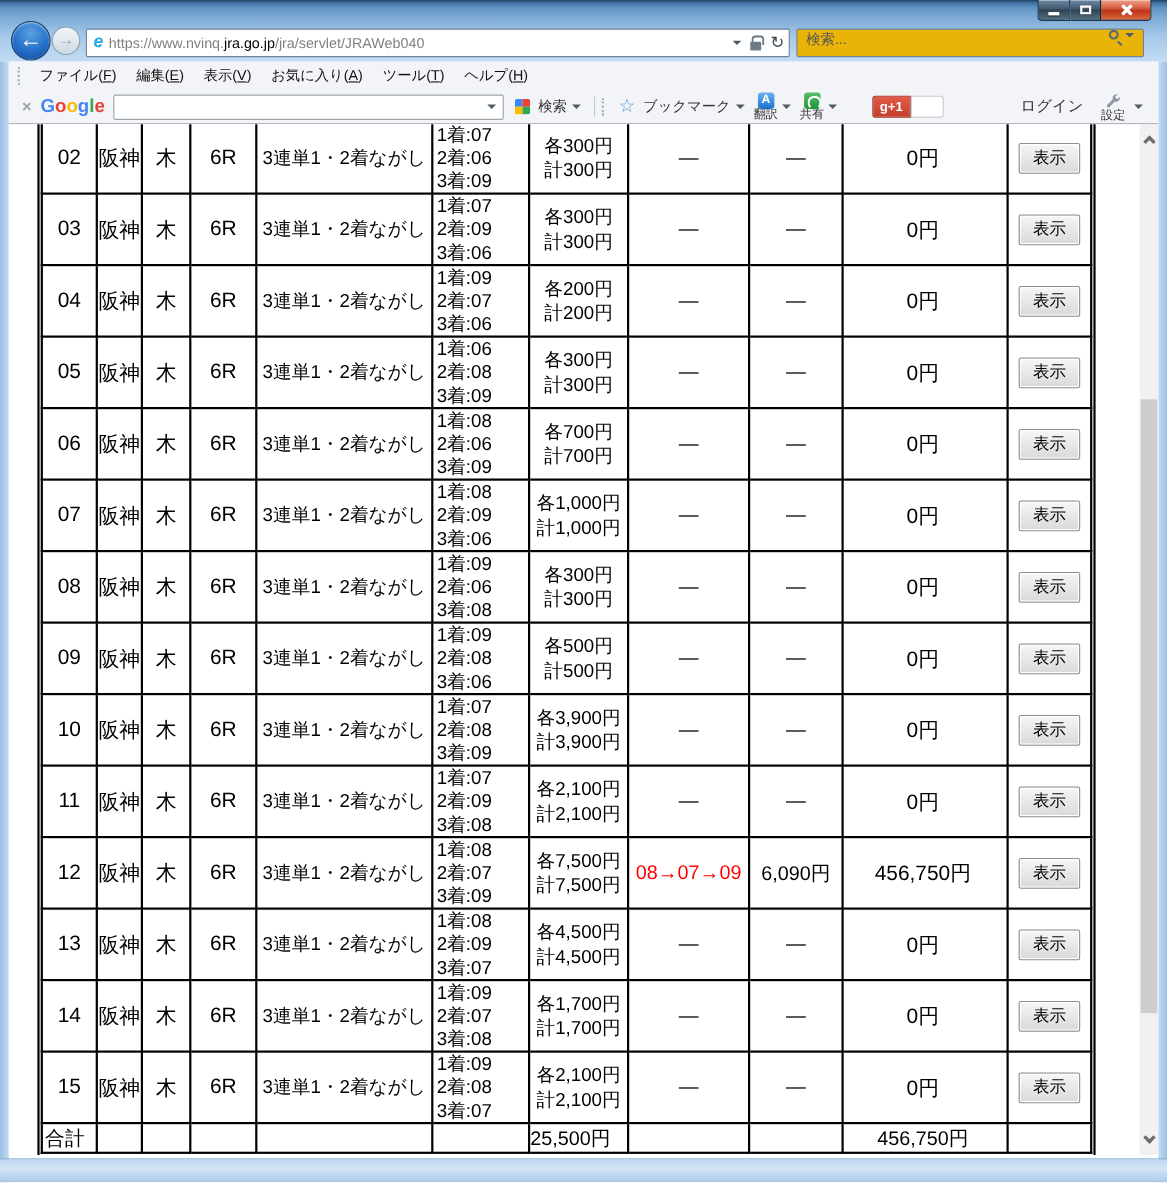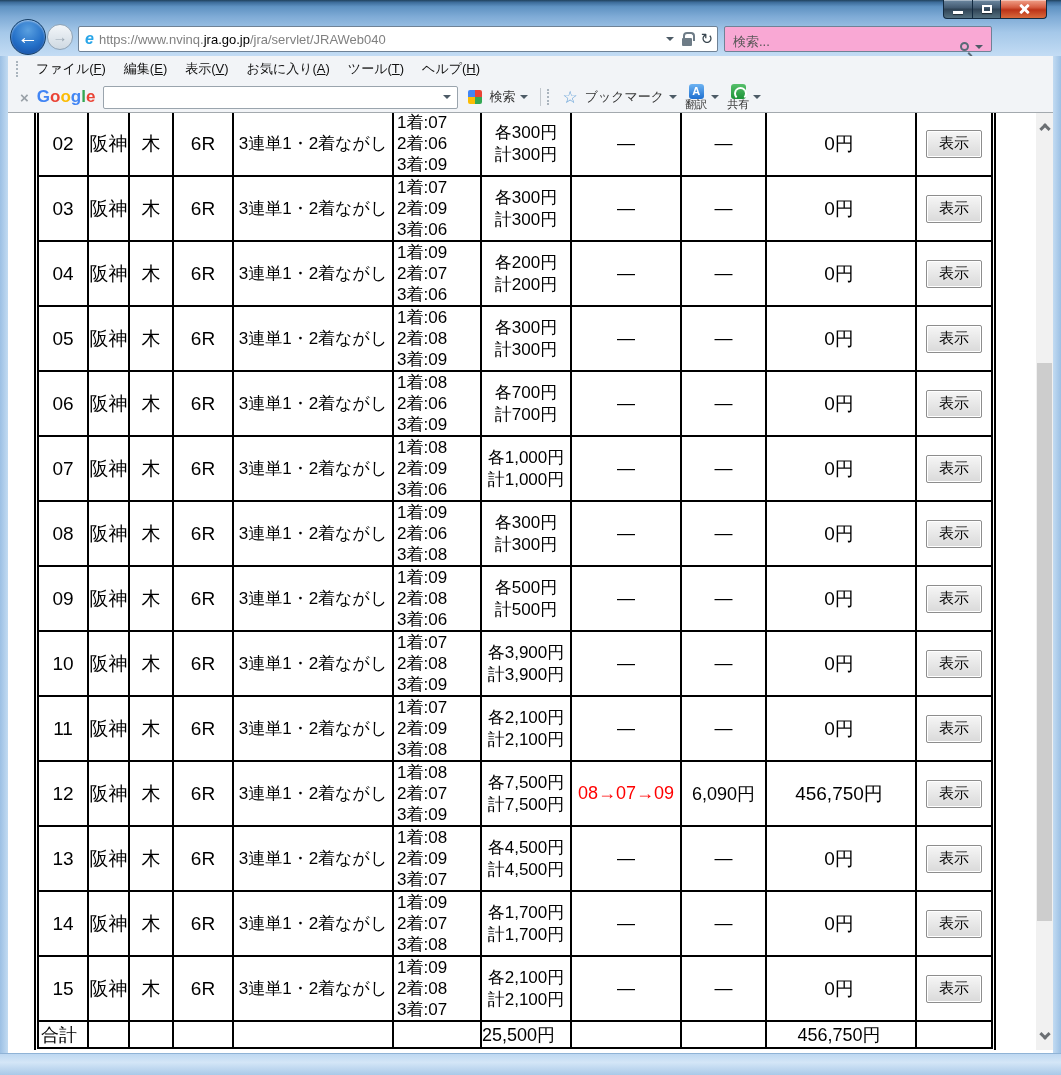--- a/index.html
+++ b/index.html
@@ -45,8 +45,8 @@
   .lock::before { content:""; position:absolute; left:1px; top:-6px; width:8px; height:7px;
     border:2px solid #6e7c87; border-bottom:none; border-radius:4px 4px 0 0; }
   .refresh { color:#3a4750; font-size:15px; }
-  .search-field { position:absolute; left:724px; top:26px; width:268px; height:26px; background:#f9a8d4;
-    border:1px solid #6f8296; border-radius:2px; display:flex; align-items:flex-end; padding:0 8px; font-size:13px; color:#555; }
+  .search-field { position:absolute; left:724px; top:26px; width:316px; height:26px; background:#eab308;
+    border:1px solid #6f8296; border-radius:2px; display:flex; align-items:flex-start; padding:0 8px; font-size:13px; color:#555; }
   .search-right { margin-left:auto; display:flex; align-items:center; gap:6px; }
   .mag { position:relative; width:9px; height:9px; border:2px solid #5a6a77; border-radius:50%; }
   .mag::after { content:""; position:absolute; left:7px; top:8px; width:2px; height:5px; background:#5a6a77; transform:rotate(-45deg); }

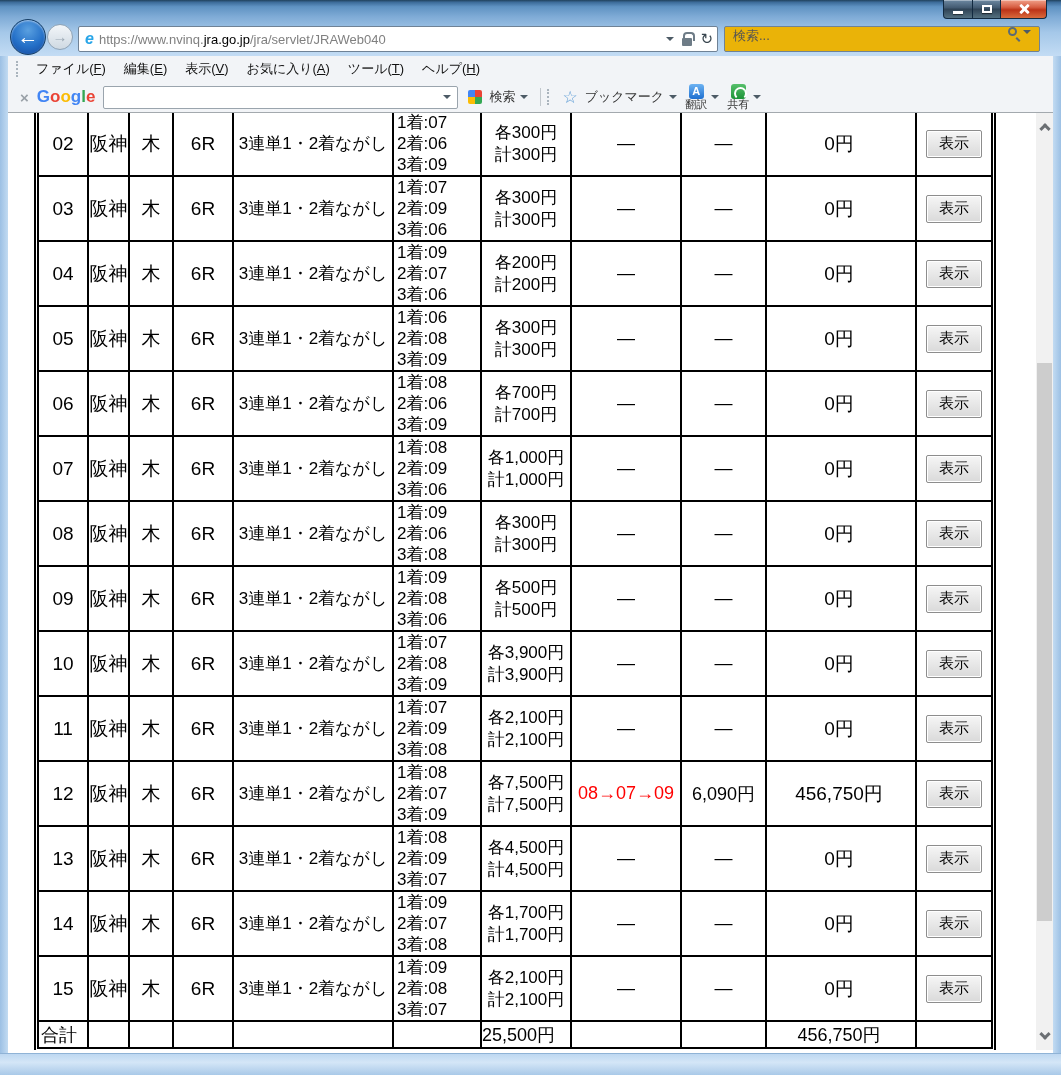--- a/index.html
+++ b/index.html
@@ -214,6 +214,18 @@
       <span>共有</span>
     </span>
     <span class="dd tb-dd"></span>
+    <span class="tb-right">
+      <span class="plusone">g+1</span>
+      <span class="plusone-count"></span>
+      <span class="login">ログイン</span>
+      <span class="settings-stack">
+        <svg width="15" height="15" viewBox="0 0 16 16">
+            <path d="M13.7 4.3a3.6 3.6 0 0 1-4.6 4.6l-5.4 5.4a1.5 1.5 0 0 1-2.1-2.1L7 6.8a3.6 3.6 0 0 1 4.6-4.6L9.3 4.5l2.1 2.1 2.3-2.3z" fill="#8d9aa5"></path>
+          </svg>
+        <span>設定</span>
+      </span>
+      <span class="dd tb-end-dd"></span>
+    </span>
   </div>
 
   <div class="content">

